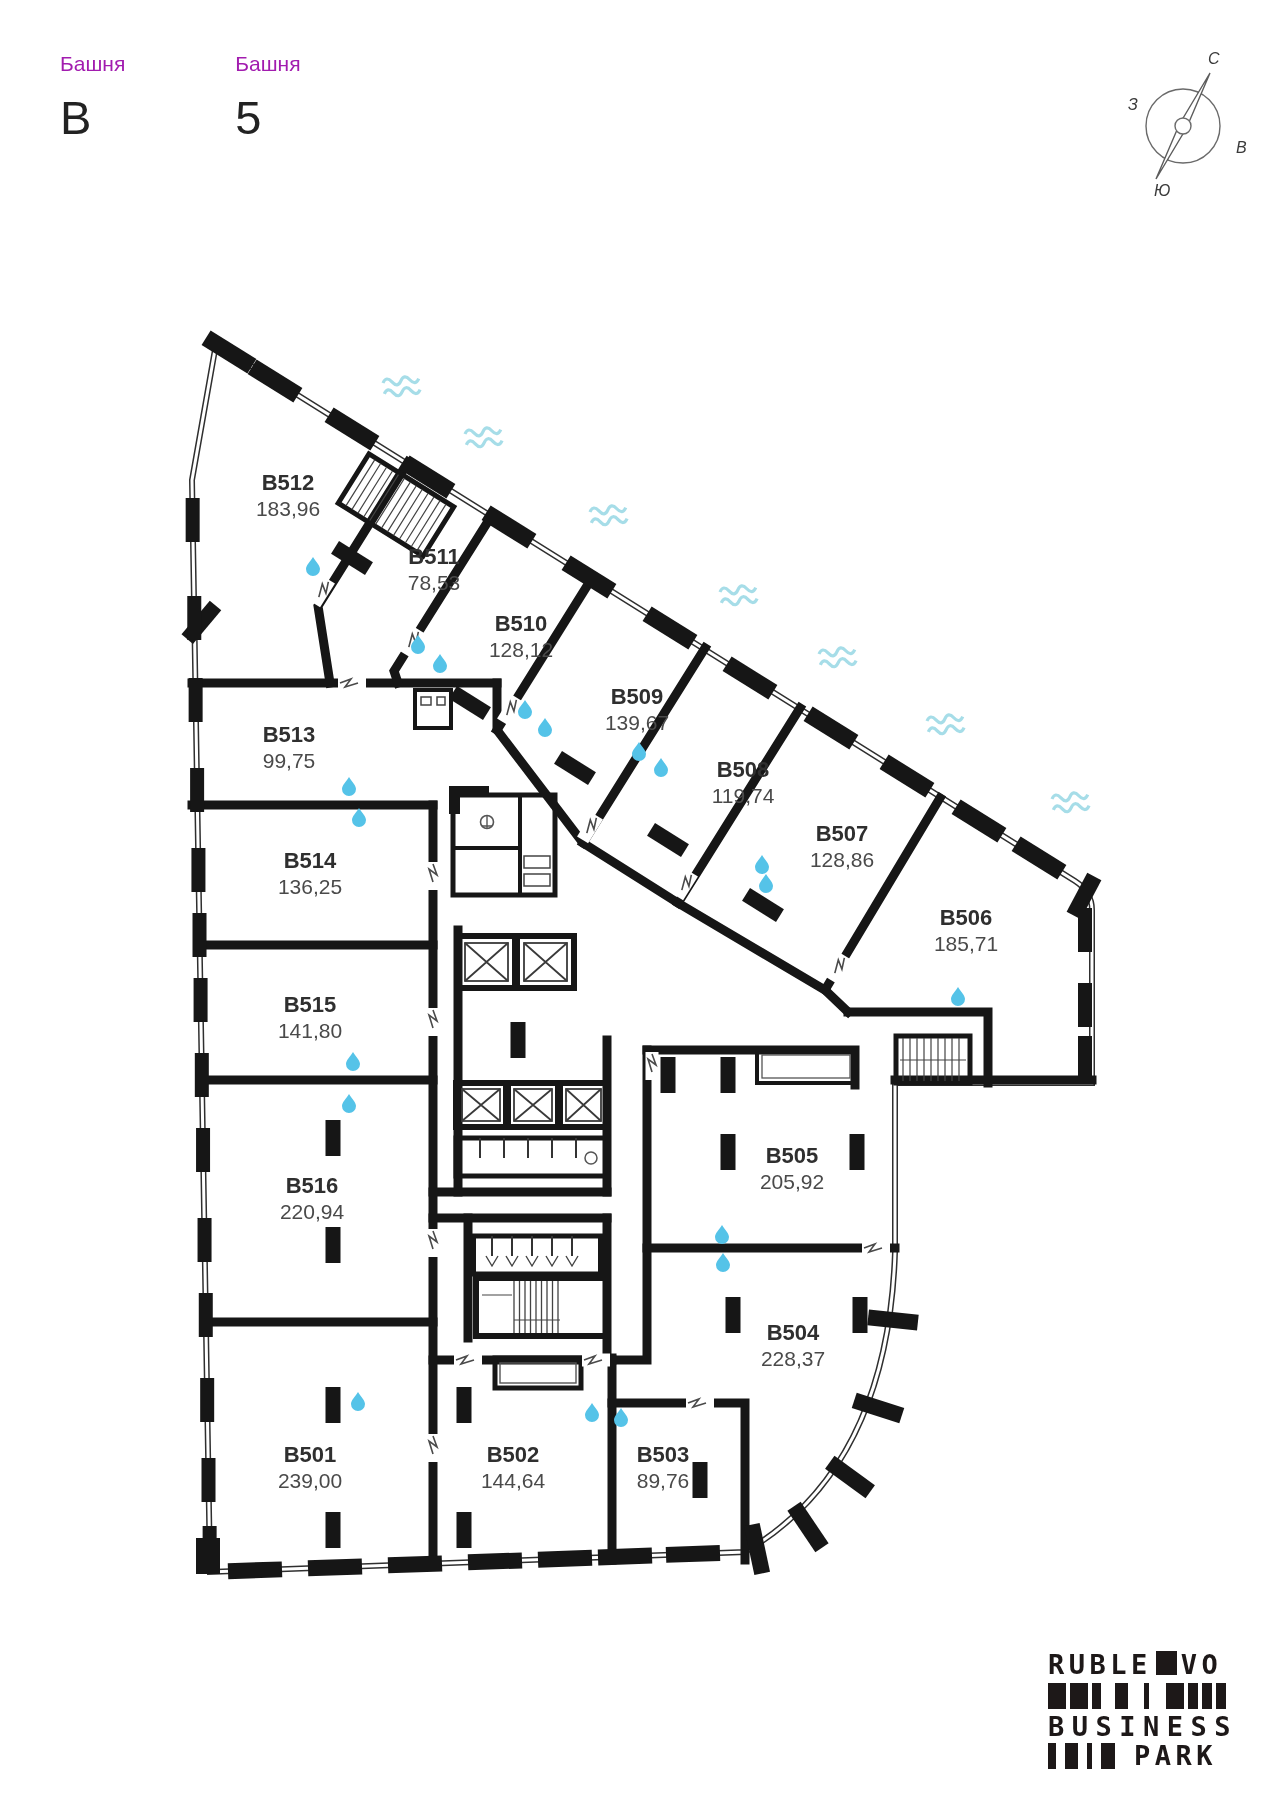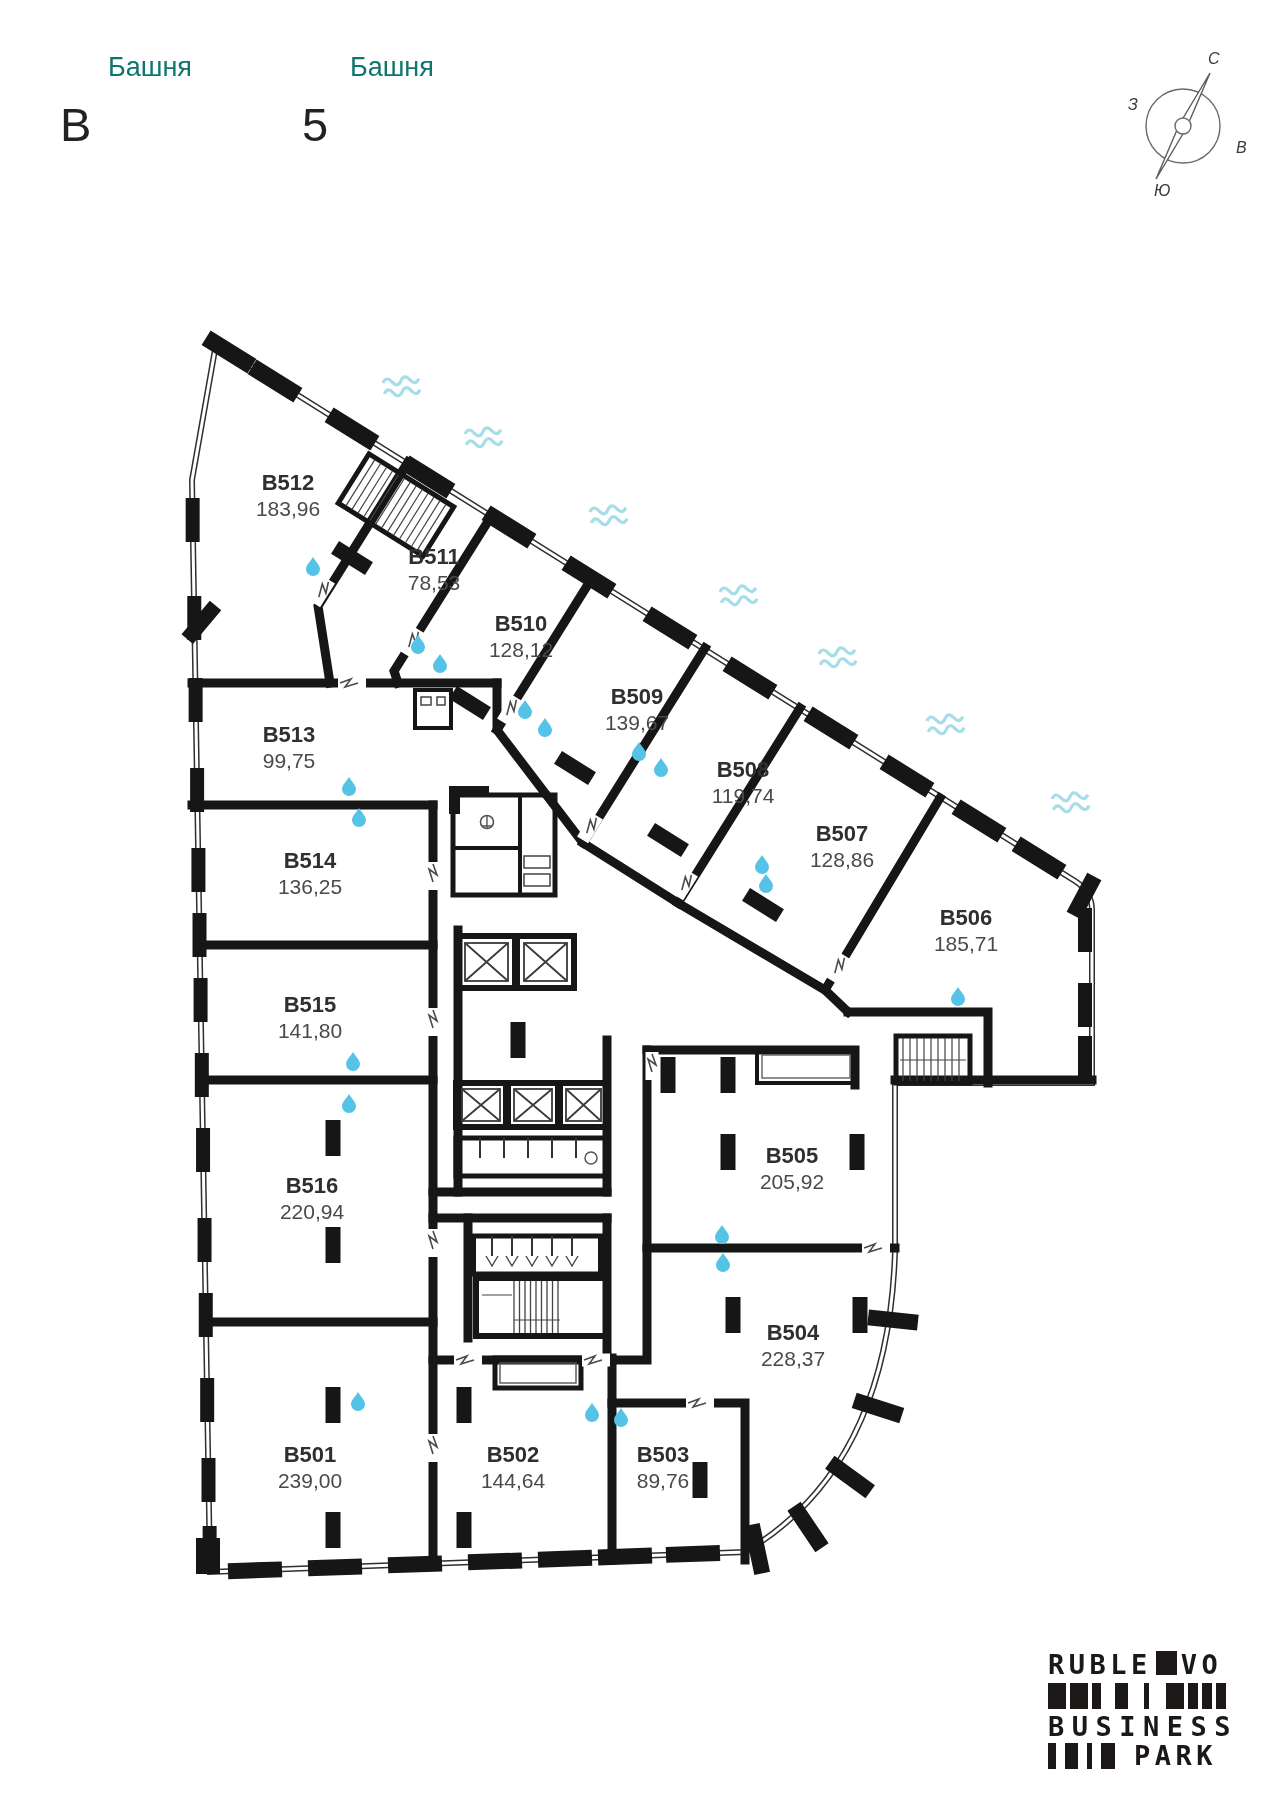--- a/index.html
+++ b/index.html
@@ -6,7 +6,7 @@
   body{width:1280px;height:1810px;position:relative;font-family:"Liberation Sans",sans-serif;overflow:hidden;}
   .hdr{position:absolute;top:52px;left:60px;display:flex;gap:110px;color:#2e2e2e;}
   .hdr .cell{display:flex;flex-direction:column;}
-  .hdr .lab{font-size:27px;font-weight:400;color:#0f766e;margin-left:48px;}
+  .hdr .lab{font-size:21px;font-weight:400;color:#a21caf;}
   .hdr .val{font-size:47px;font-weight:500;margin-top:14px;color:#222;}
   #plan{position:absolute;left:0;top:0;}
   #compass{position:absolute;left:1118px;top:38px;}

